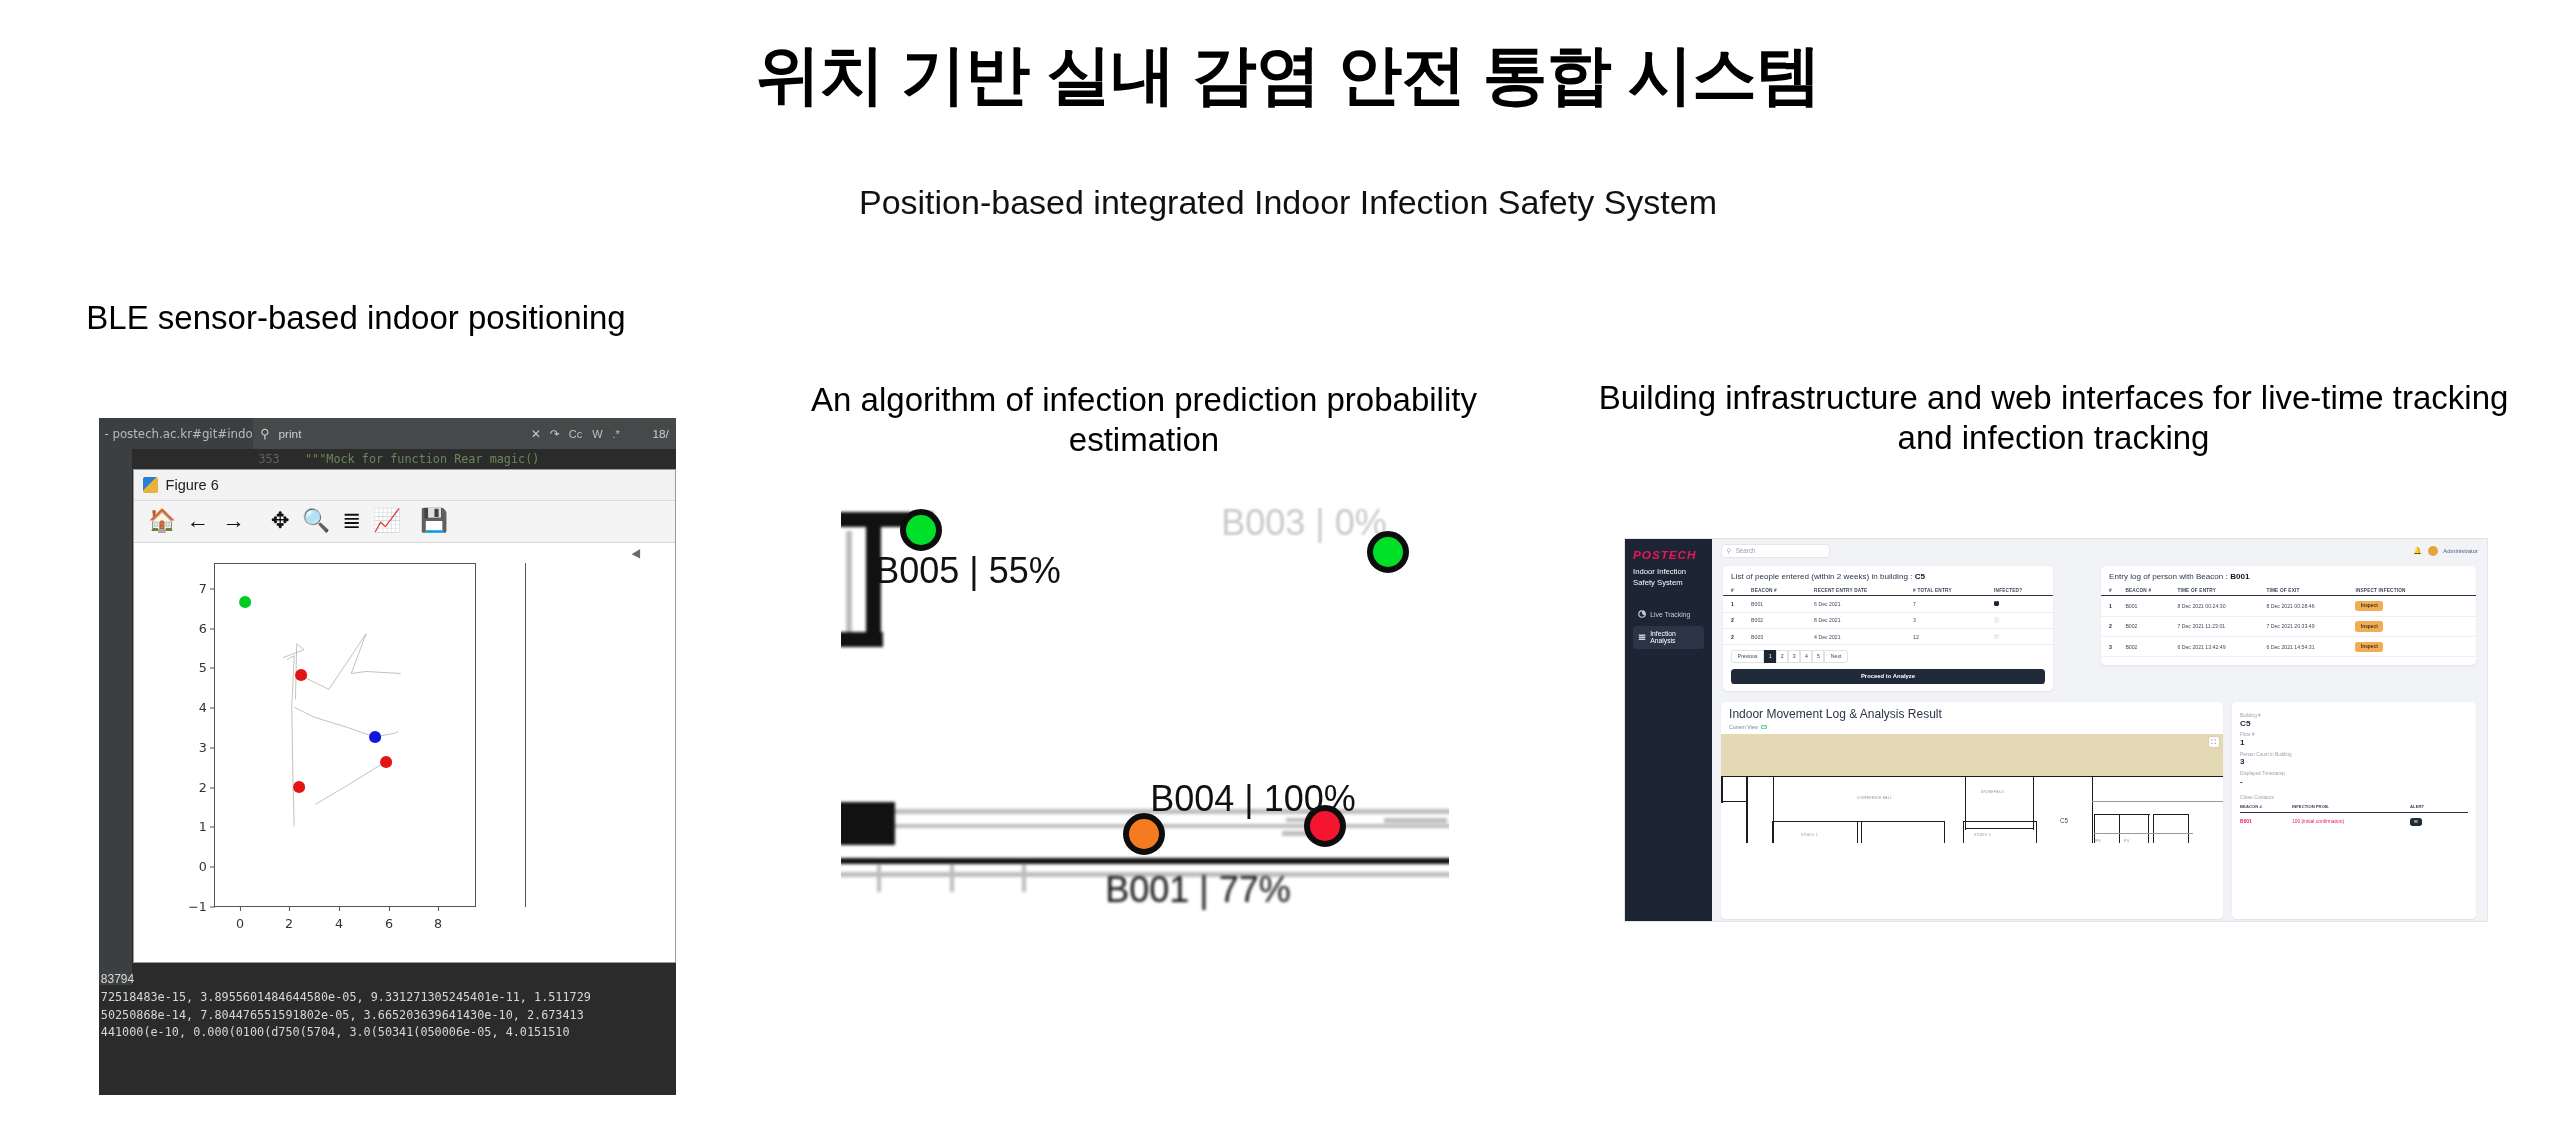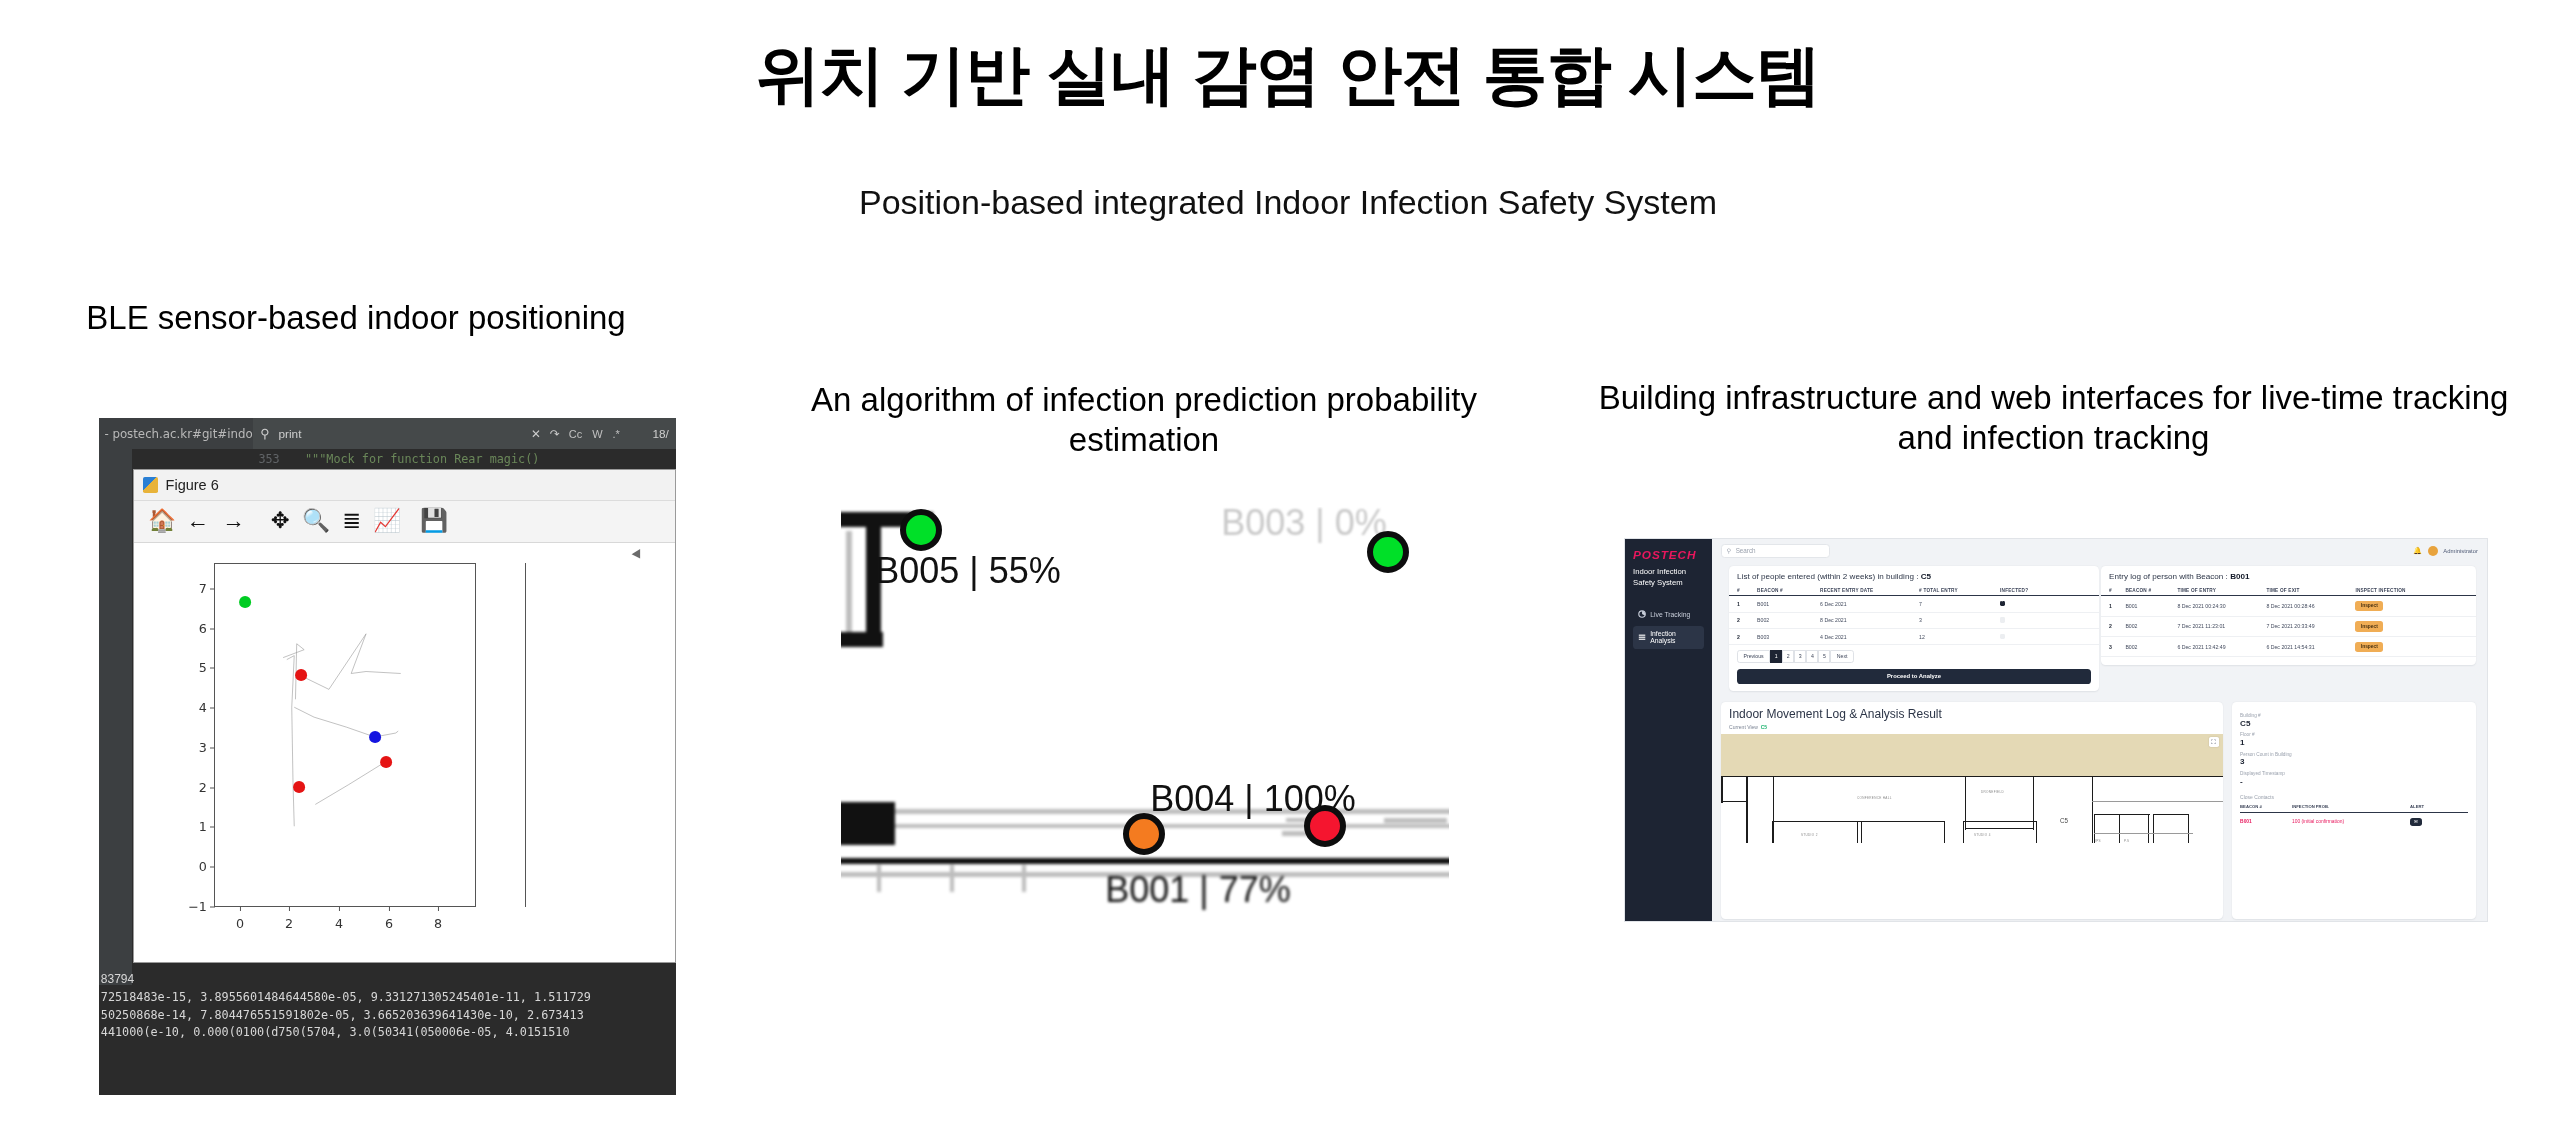--- a/index.html
+++ b/index.html
@@ -424,7 +424,7 @@
       </div>
     </div>
 
-    <div class="card" style="left:17px; top:27px; width:370px;">
+    <div class="card" style="left:11px; top:27px; width:330px;">
       <div class="card-title">
         <span>List of people entered (within 2 weeks) in building : </span><b>C5</b>
       </div>

